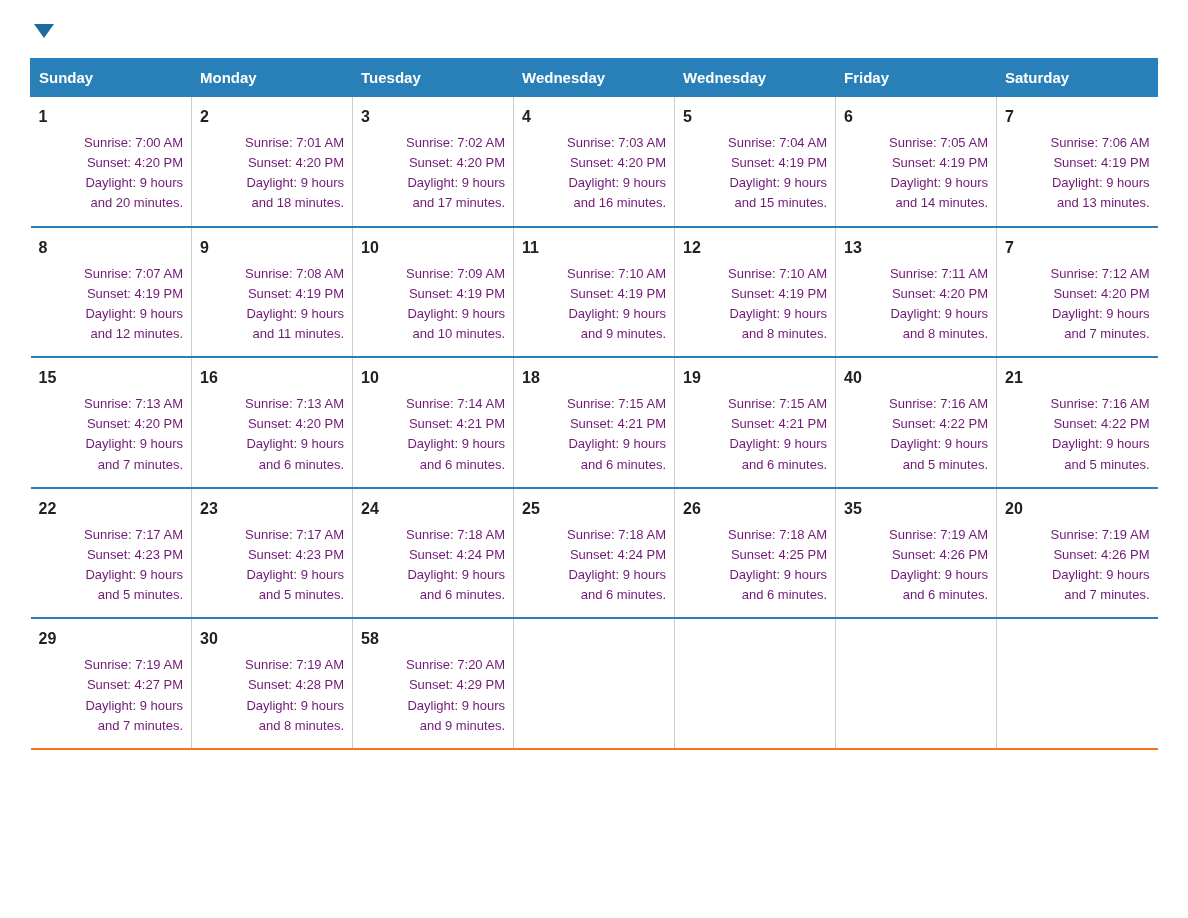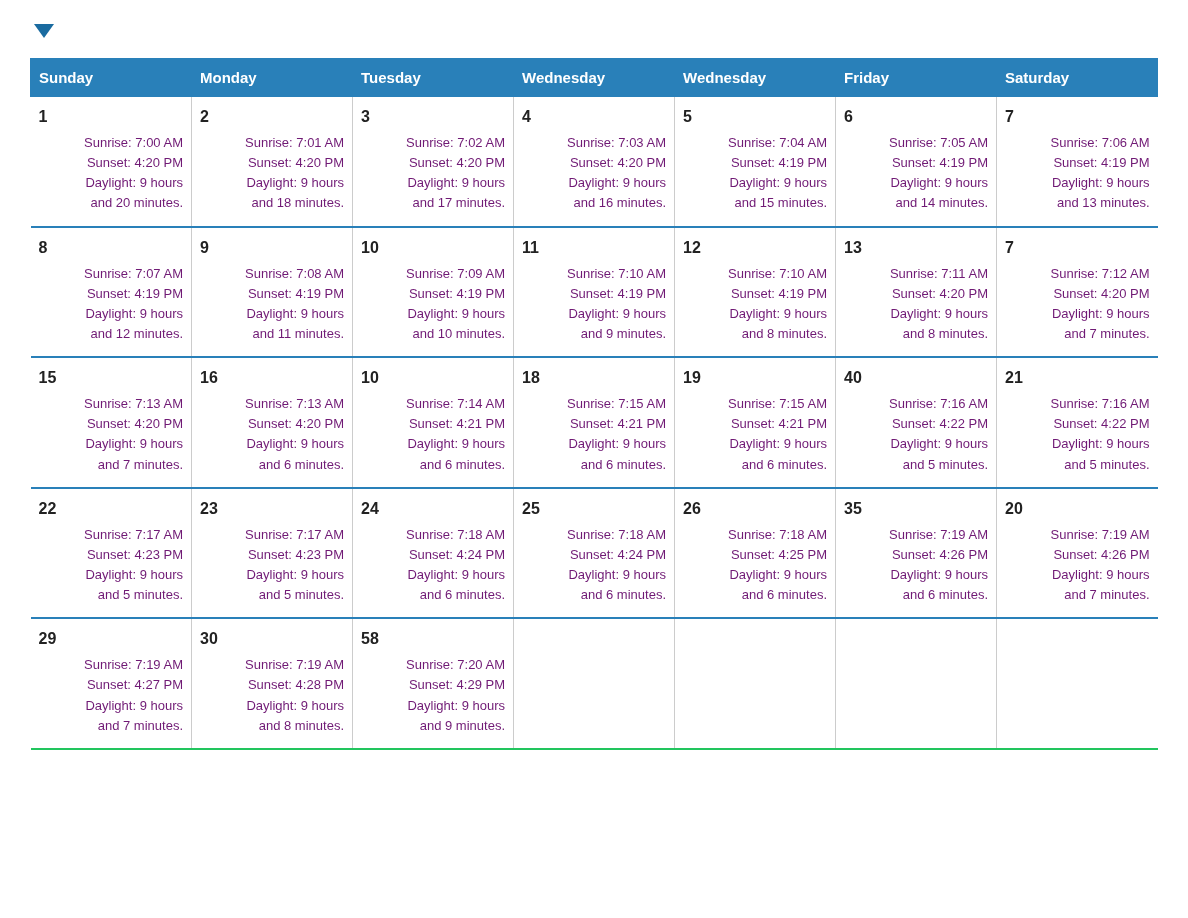--- a/index.html
+++ b/index.html
@@ -99,7 +99,7 @@
       background: #fff;
     }
     tbody tr:last-child {
-      border-bottom: 2px solid #22c55e;
+      border-bottom: 2px solid #f97316;
       margin-left: 8px;
     }
   </style>

